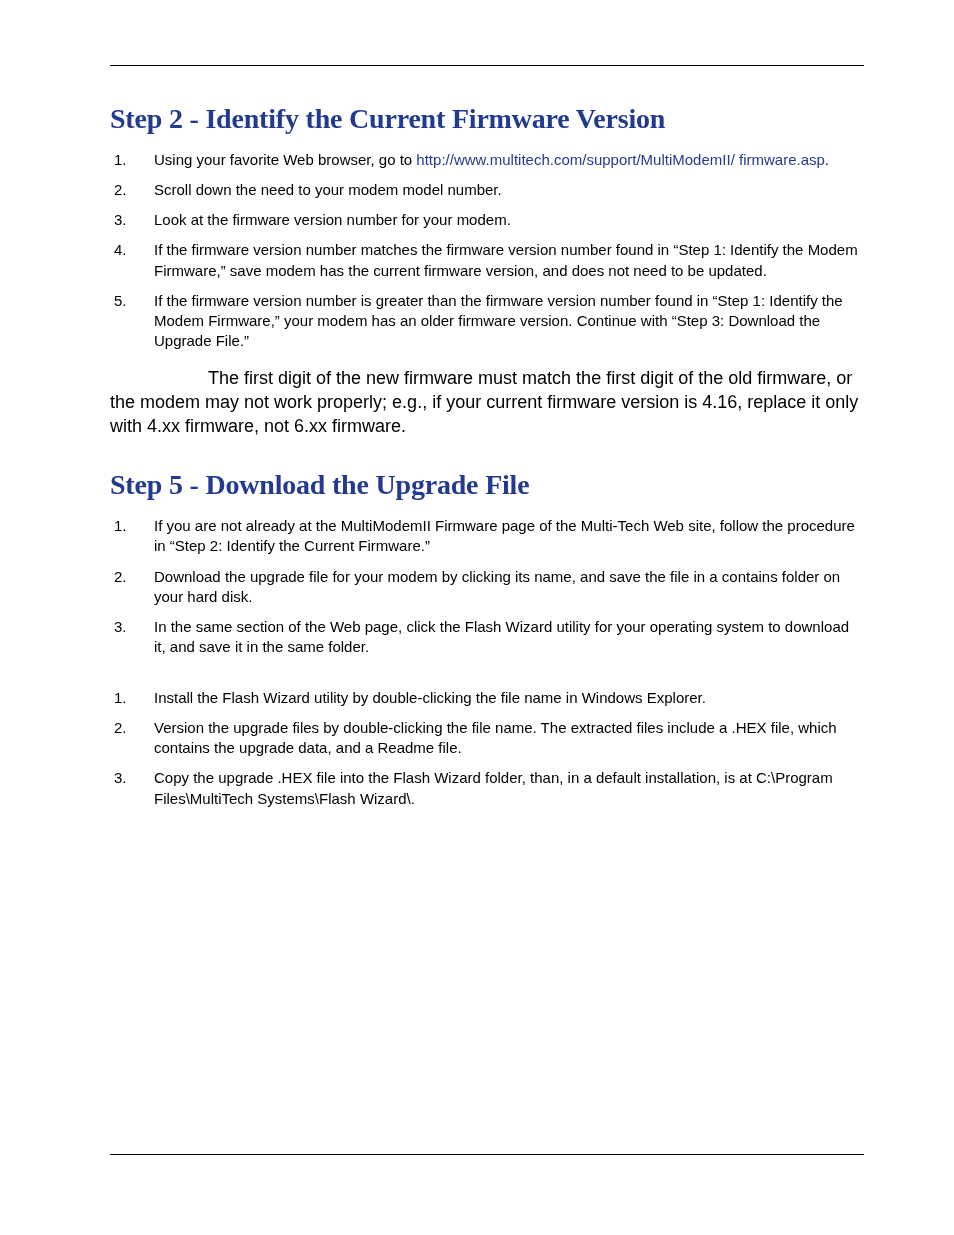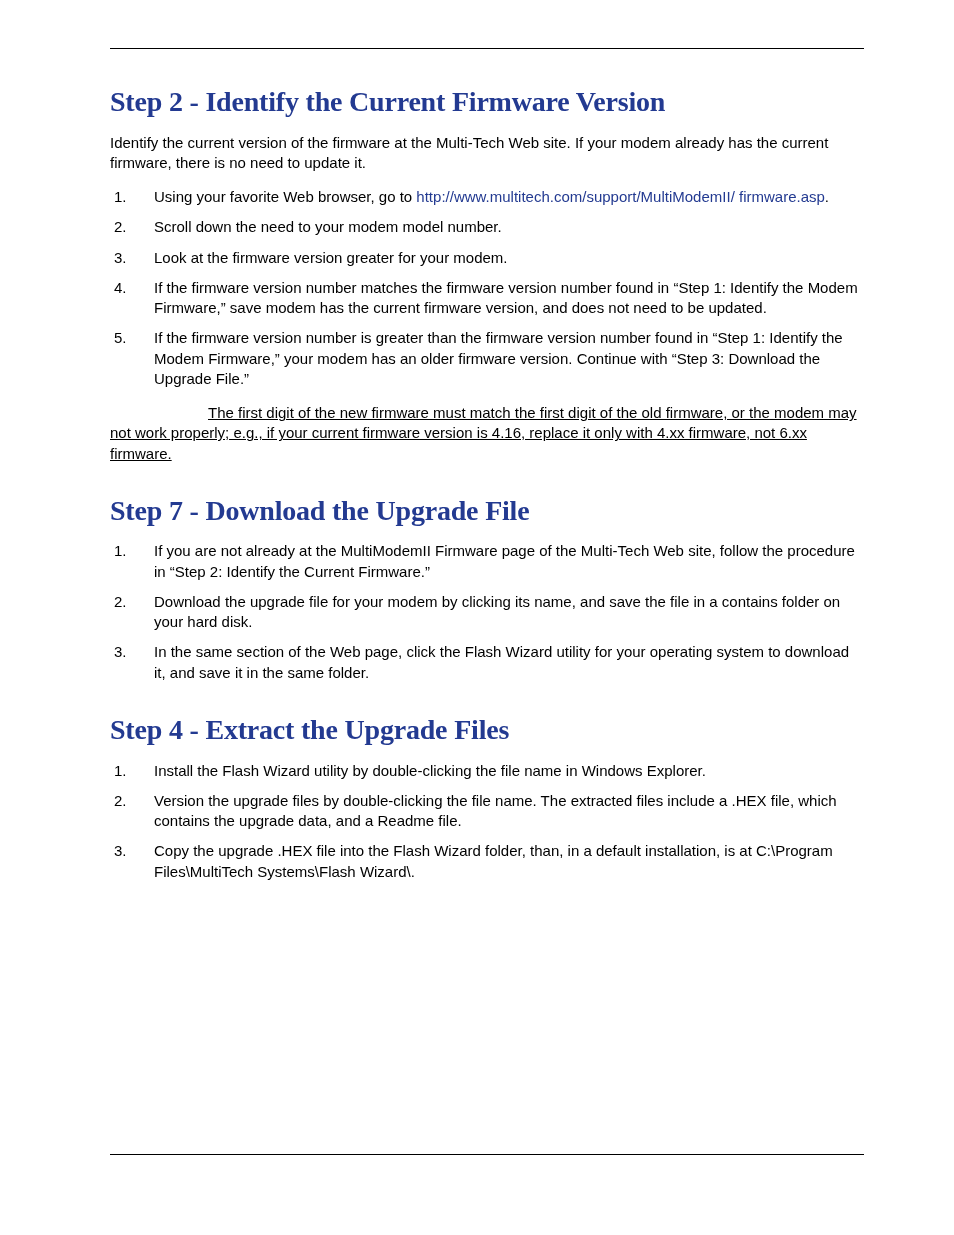--- a/index.html
+++ b/index.html
@@ -13,7 +13,7 @@
     width: 954px;
     height: 1235px;
     box-sizing: border-box;
-    padding: 34px 90px 40px 110px;
+    padding: 51px 90px 40px 110px;
     position: relative;
   }
   hr.top-rule, hr.bottom-rule {

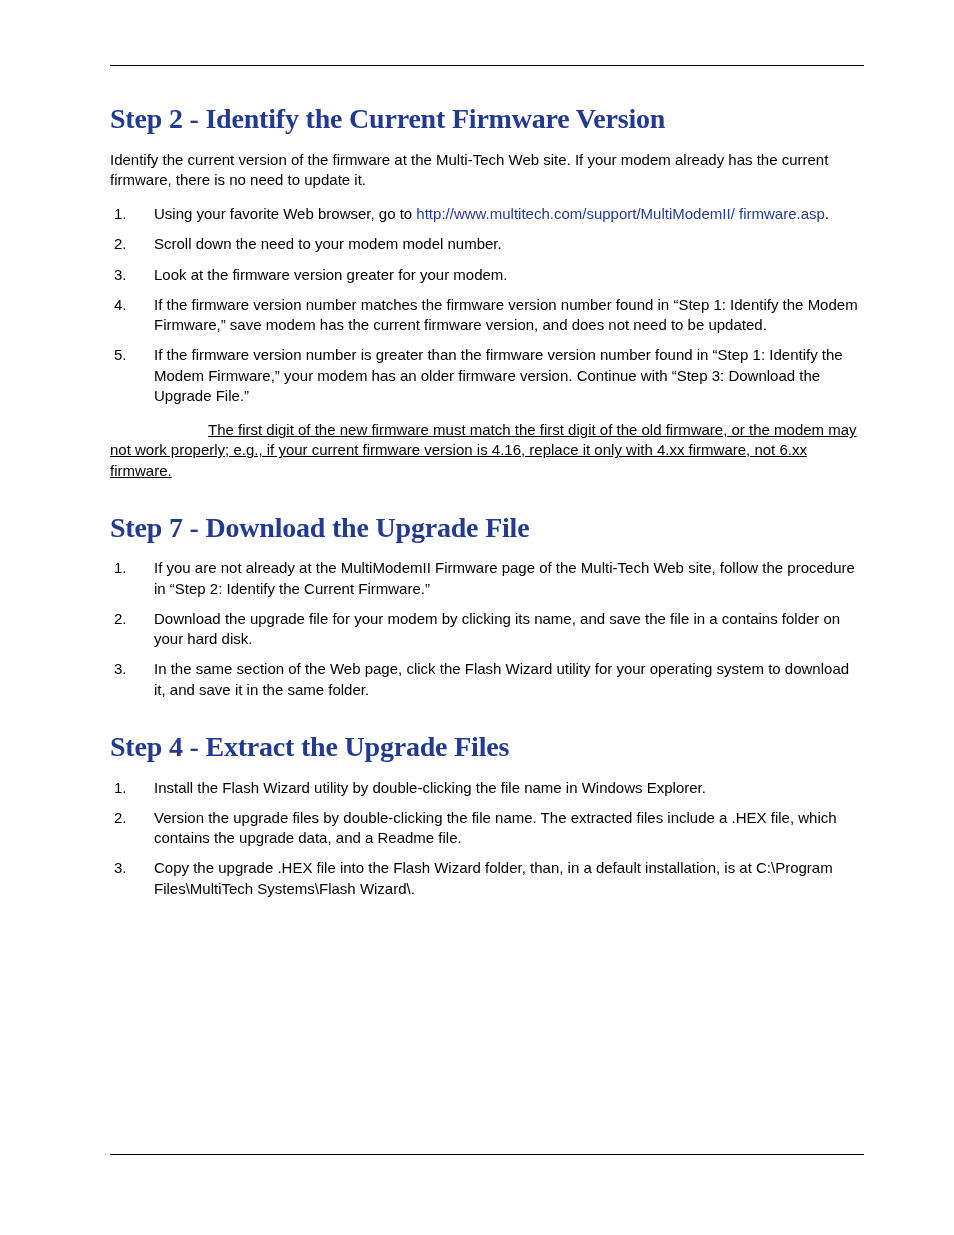--- a/index.html
+++ b/index.html
@@ -75,7 +75,6 @@
 
   <div class="section">
     <h2 class="step-heading">Step 2 - Identify the Current Firmware Version</h2>
-    <p class="intro">Identify the current version of the firmware at the Multi-Tech Web site. If your modem already has the current firmware, there is no need to update it.</p>
     <ol class="steps">
       <li>
         <span>Using your favorite Web browser, go to </span><a href="#" class="link">http://www.multitech.com/support/MultiModemII/ firmware.asp</a><span>.</span>

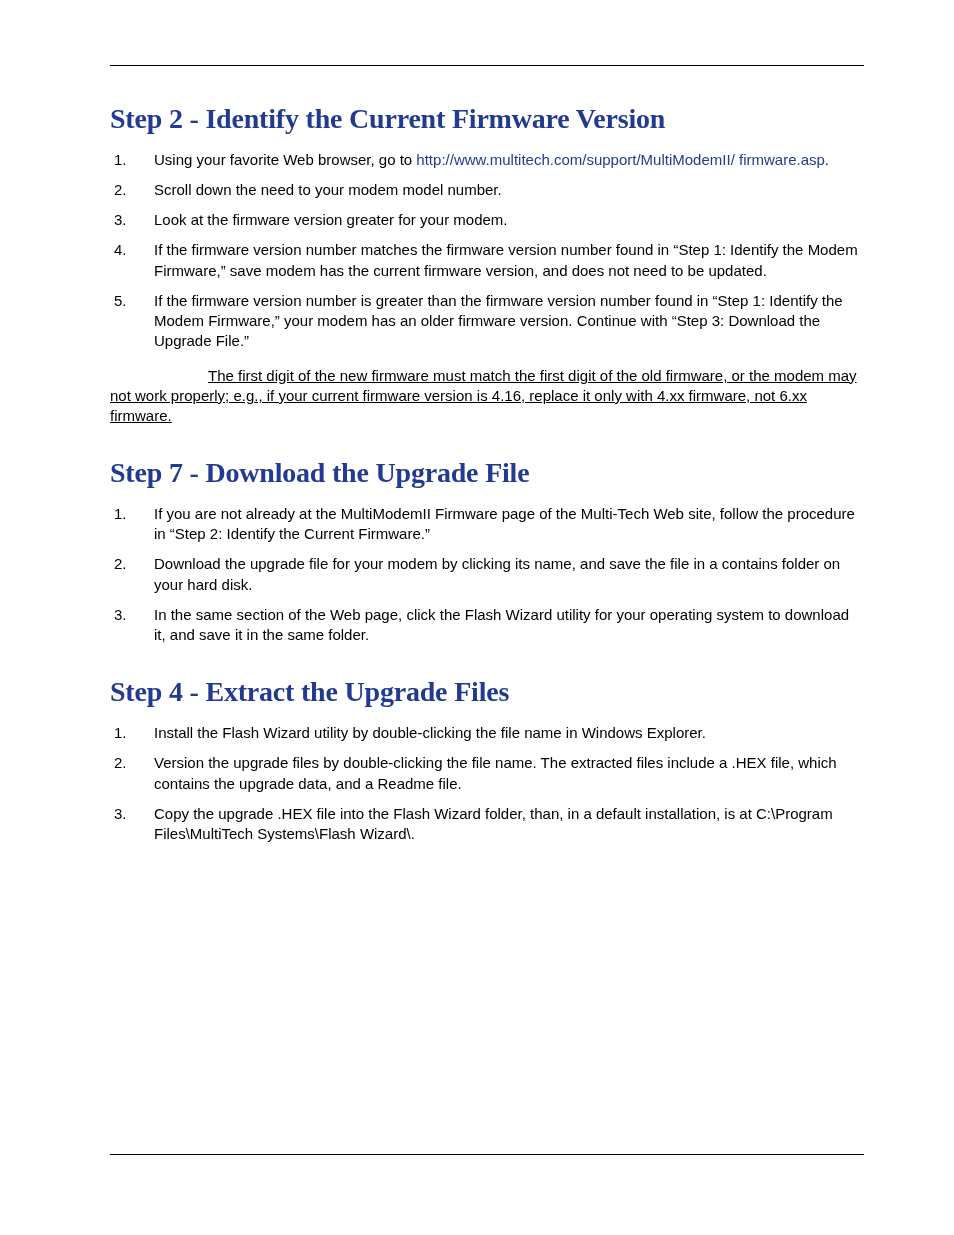--- a/index.html
+++ b/index.html
@@ -80,7 +80,7 @@
         <span>Using your favorite Web browser, go to </span><a href="#" class="link">http://www.multitech.com/support/MultiModemII/ firmware.asp</a><span>.</span>
       </li>
       <li>Scroll down the need to your modem model number.</li>
-      <li>Look at the firmware version greater for your modem.</li>
+      <li>Look at the firmware version number for your modem.</li>
       <li>If the firmware version number matches the firmware version number found in “Step 1: Identify the Modem Firmware,” save modem has the current firmware version, and does not need to be updated.</li>
       <li>If the firmware version number is greater than the firmware version number found in “Step 1: Identify the Modem Firmware,” your modem has an older firmware version. Continue with “Step 3: Download the Upgrade File.”</li>
     </ol>

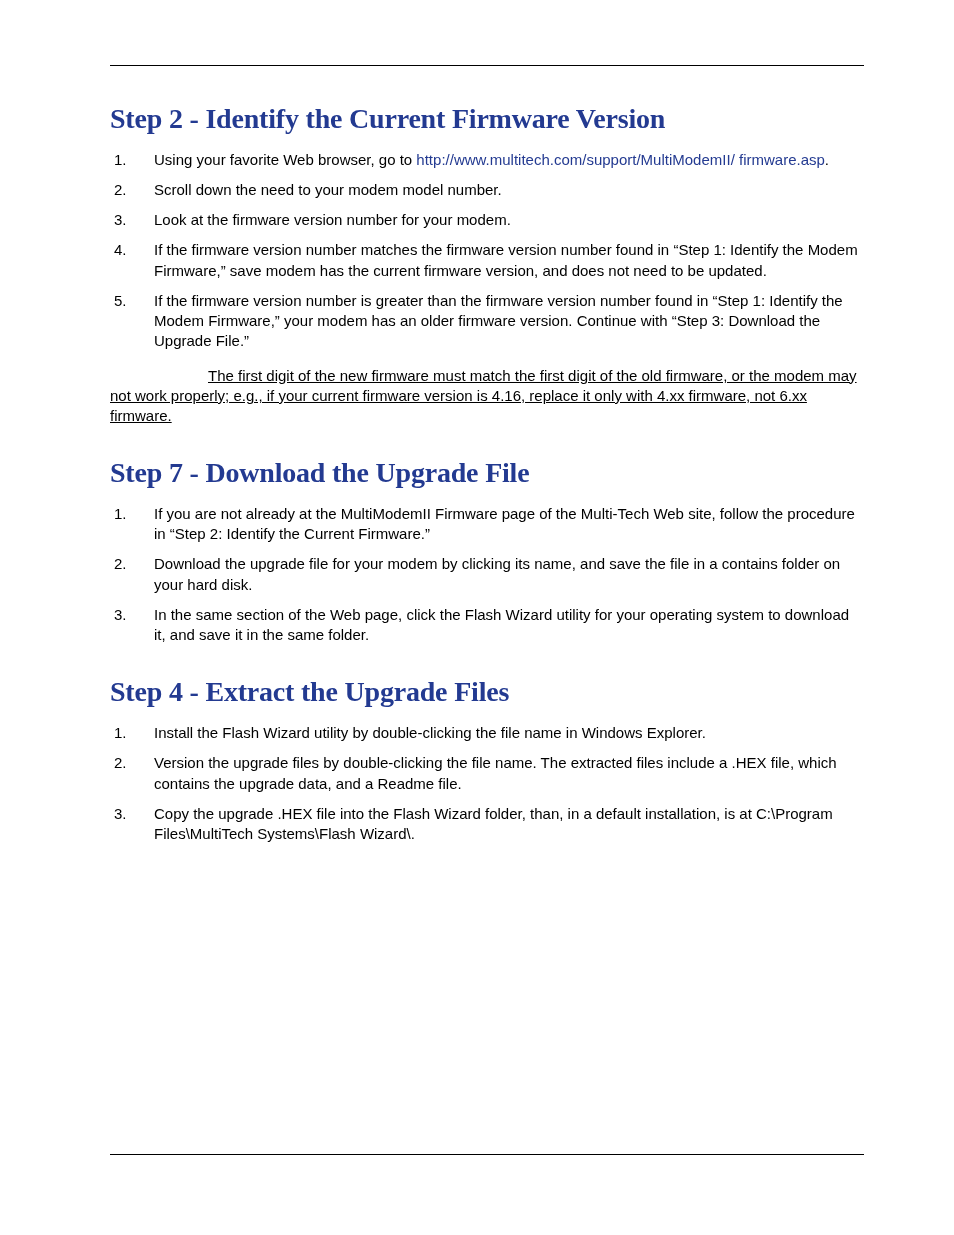--- a/index.html
+++ b/index.html
@@ -58,11 +58,10 @@
     top: 0;
   }
   p.note {
-    font-size: 15px;
+    font-size: 18px;
     line-height: 1.35;
     margin: 0 0 28px 0;
     text-indent: 98px;
-    text-decoration: underline;
   }
   .section { margin-bottom: 30px; }
   a.link { color: #233a91; text-decoration: none; }

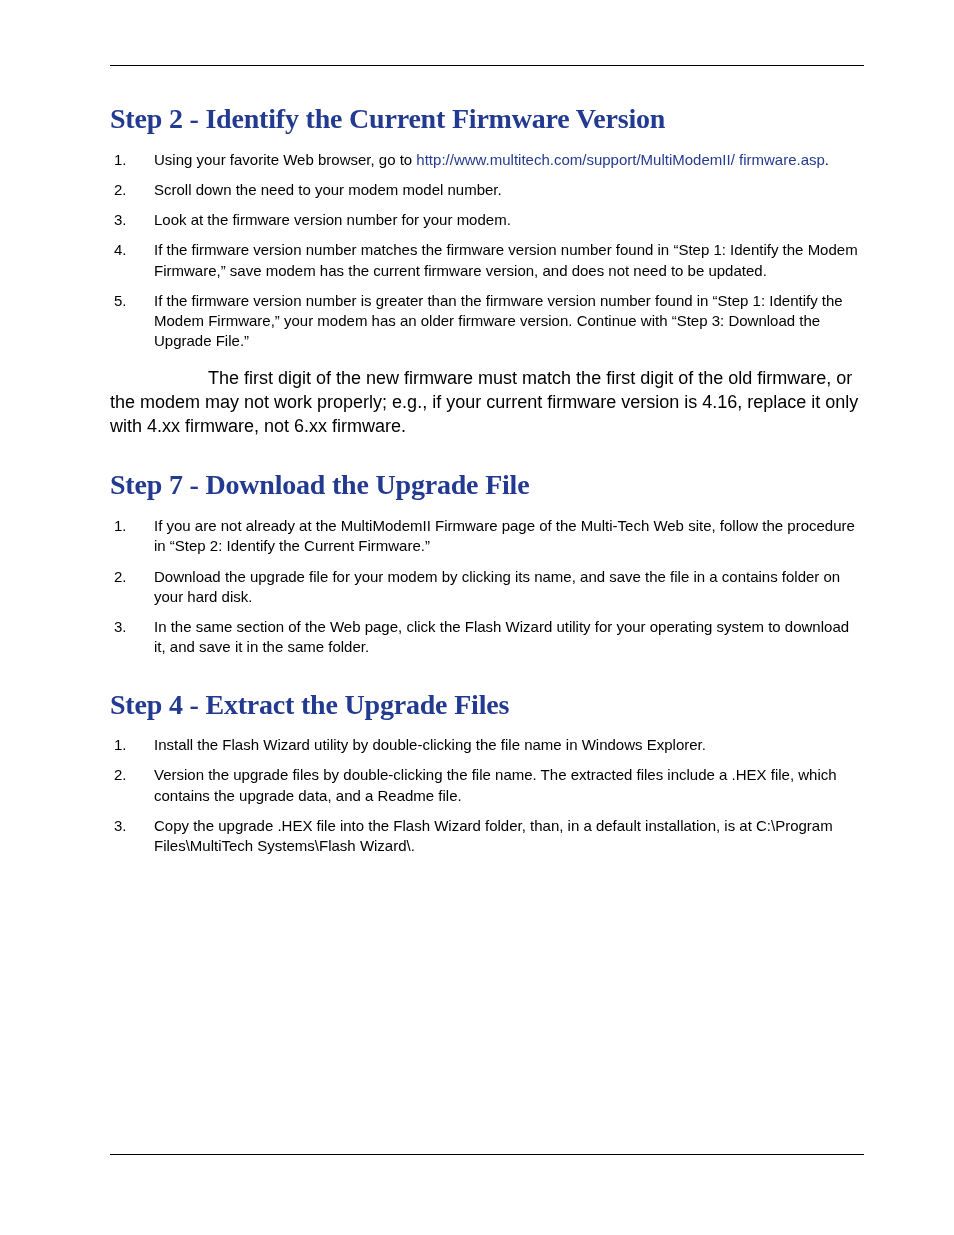--- a/index.html
+++ b/index.html
@@ -87,7 +87,7 @@
   </div>
 
   <div class="section">
-    <h2 class="step-heading">Step 7 - Download the Upgrade File</h2>
+    <h2 class="step-heading">Step 5 - Download the Upgrade File</h2>
     <ol class="steps">
       <li>If you are not already at the MultiModemII Firmware page of the Multi-Tech Web site, follow the procedure in “Step 2: Identify the Current Firmware.”</li>
       <li>Download the upgrade file for your modem by clicking its name, and save the file in a contains folder on your hard disk.</li>

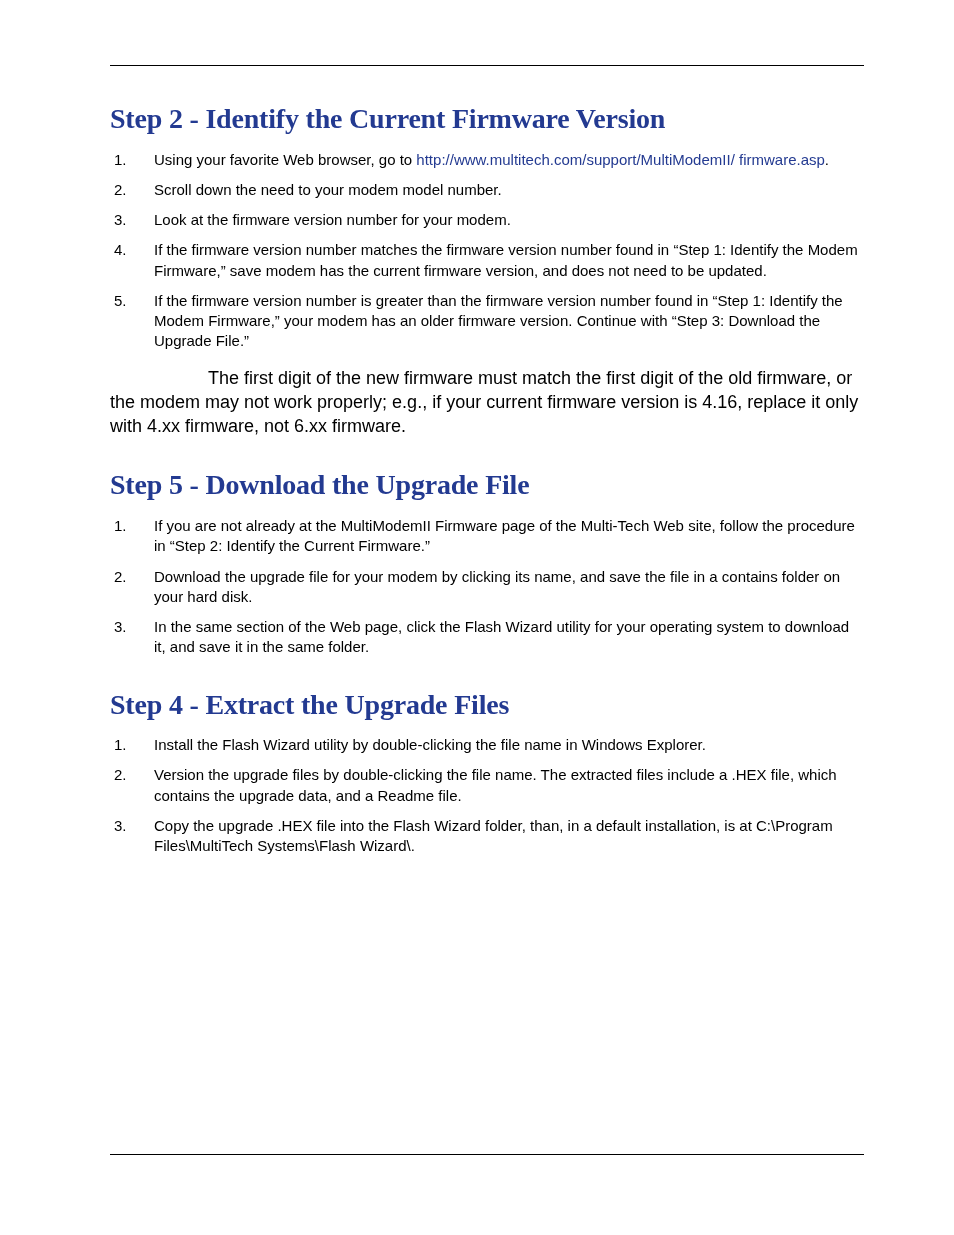--- a/index.html
+++ b/index.html
@@ -96,7 +96,6 @@
   </div>
 
   <div class="section">
-    <h2 class="step-heading">Step 4 - Extract the Upgrade Files</h2>
     <ol class="steps">
       <li>Install the Flash Wizard utility by double-clicking the file name in Windows Explorer.</li>
       <li>Version the upgrade files by double-clicking the file name. The extracted files include a .HEX file, which contains the upgrade data, and a Readme file.</li>

